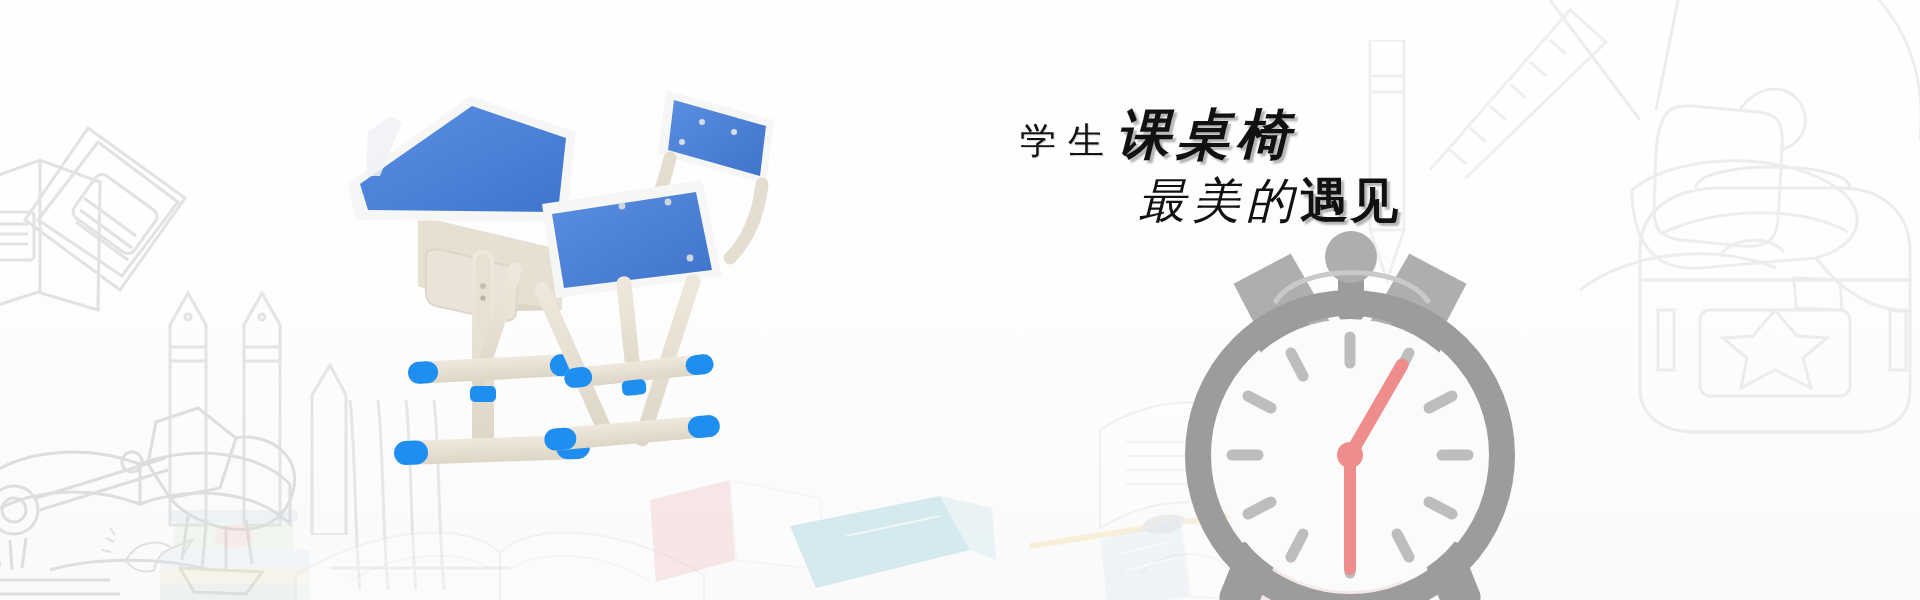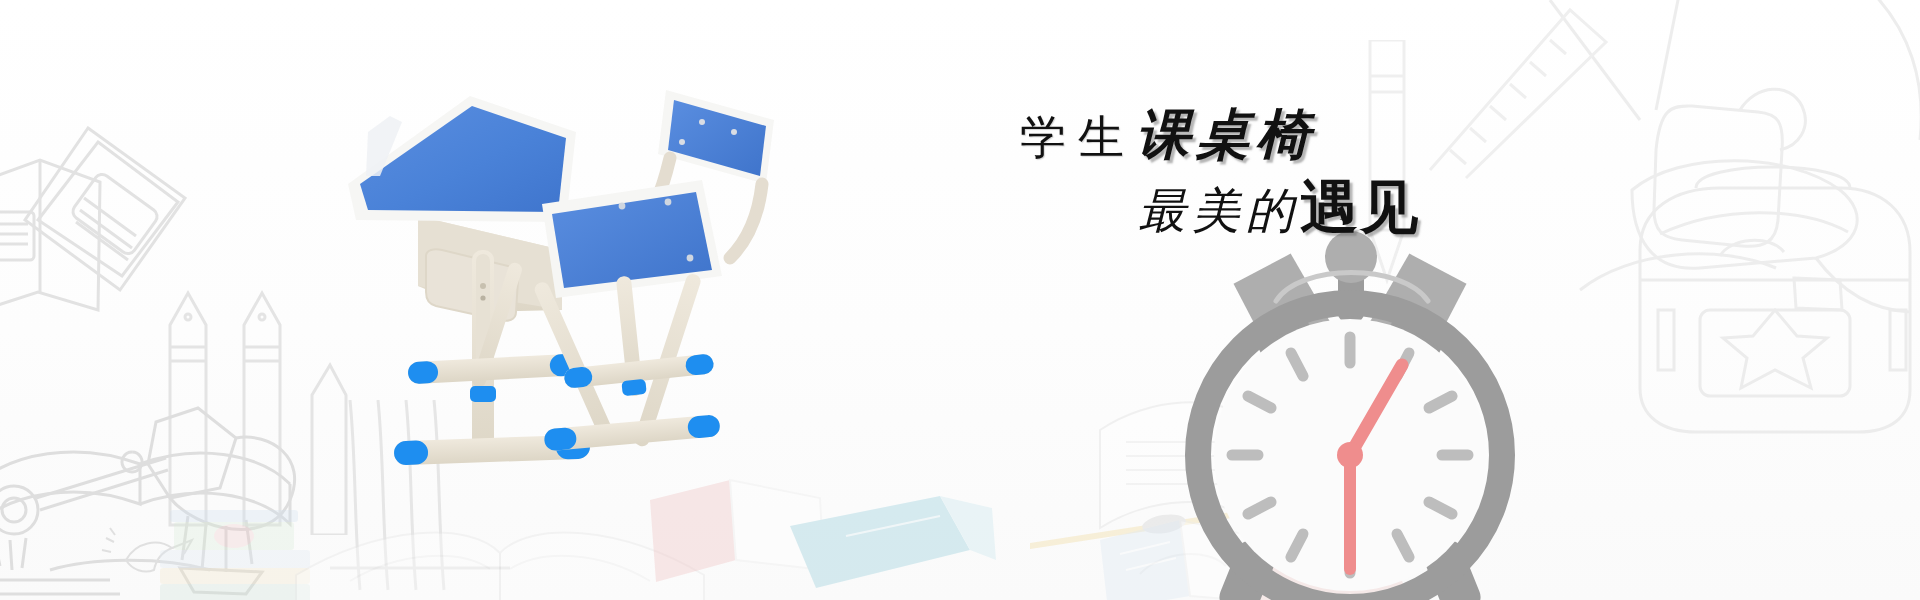--- a/index.html
+++ b/index.html
@@ -34,7 +34,7 @@
     text-shadow:3px 3px 2px rgba(120,120,120,.55);
     font-style:italic;font-weight:700;
   }
-  .h-line1 .plain{font-weight:400;font-style:normal;font-size:46px;letter-spacing:12px;
+  .h-line1 .plain{font-weight:400;font-style:normal;font-size:36px;letter-spacing:12px;
     text-shadow:1px 1px 1px rgba(150,150,150,.4);}
   .h-line2{
     position:absolute;left:128px;top:74px;

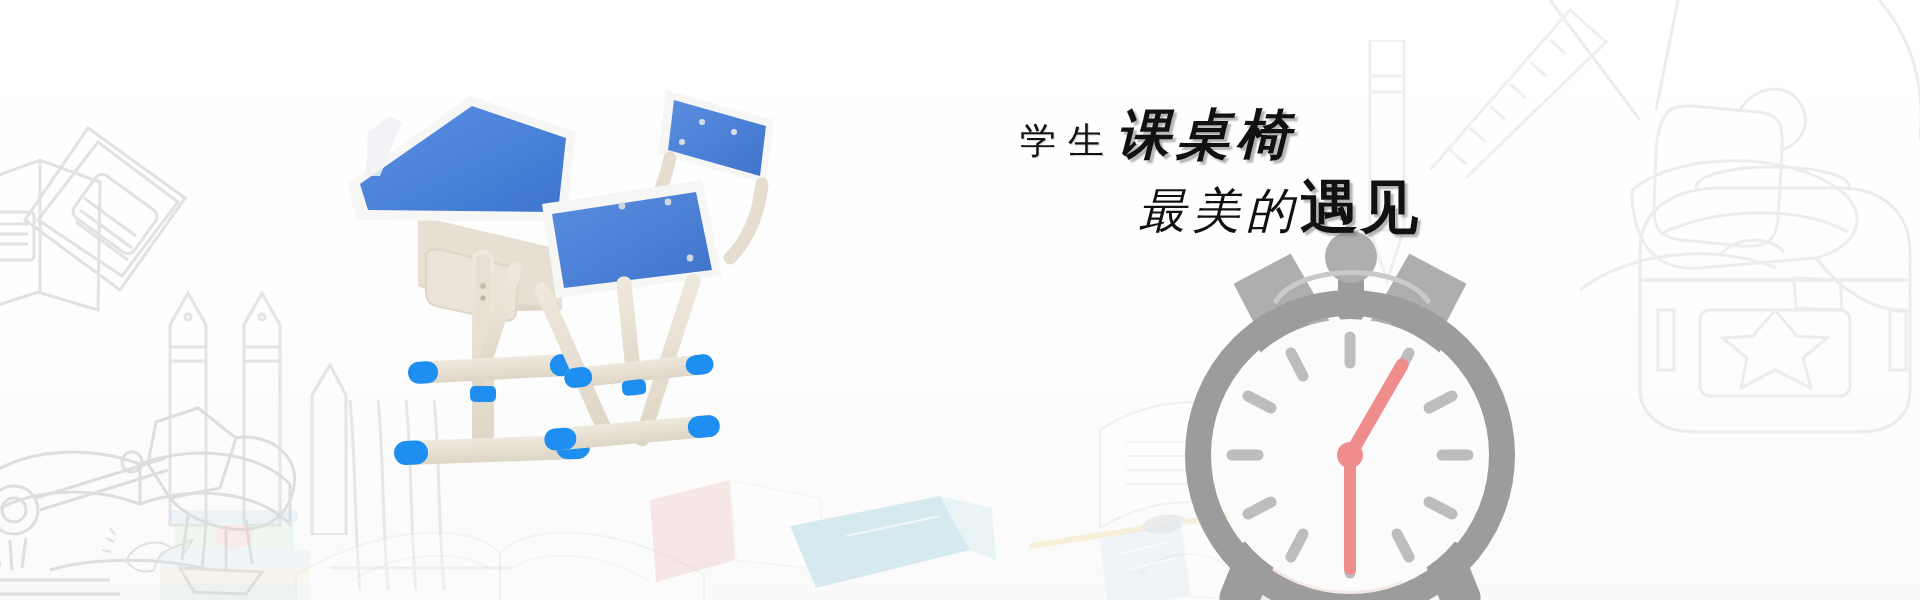--- a/index.html
+++ b/index.html
@@ -44,7 +44,7 @@
   }
   .h-line2 .bold{
     font-family:"Liberation Sans","DejaVu Sans",sans-serif;
-    font-style:normal;font-weight:700;font-size:58px;letter-spacing:2px;
+    font-style:normal;font-weight:700;font-size:48px;letter-spacing:2px;
     text-shadow:3px 3px 2px rgba(110,110,110,.5);
   }
 

